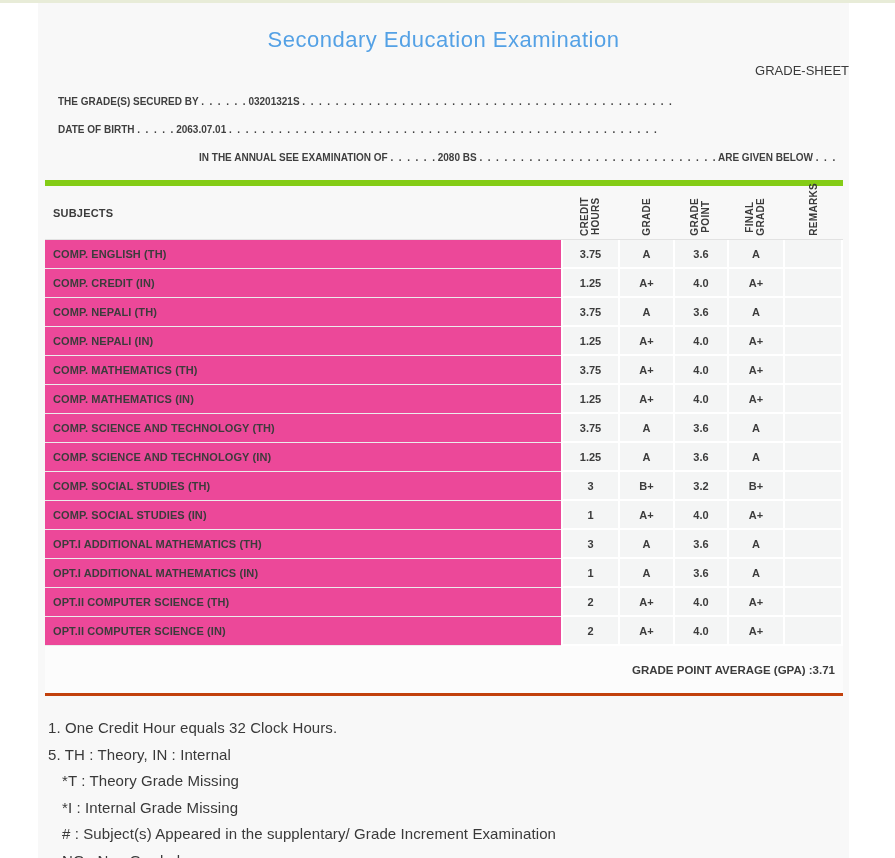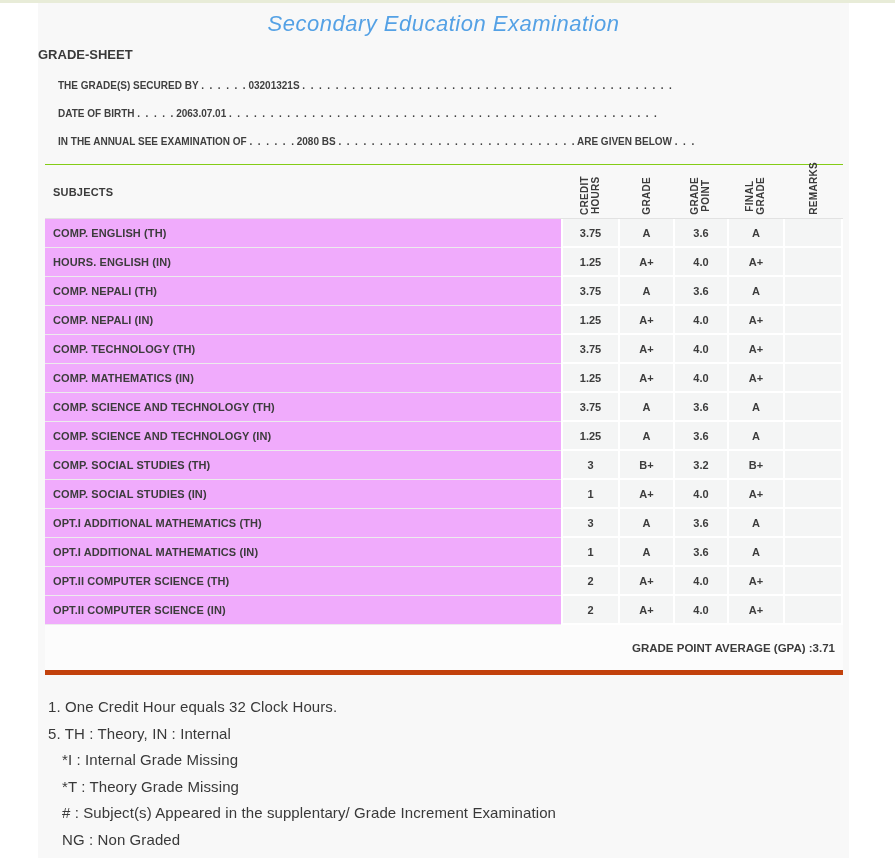--- a/index.html
+++ b/index.html
@@ -25,8 +25,7 @@
     font-size: 22px;
     font-weight: 400;
     letter-spacing: 0.5px;
-    margin: 2px 0 10px 0;
-    font-style: italic;
+    margin: 18px 0 10px 0;
   }
   .sheet-subtitle {
     text-align: left;

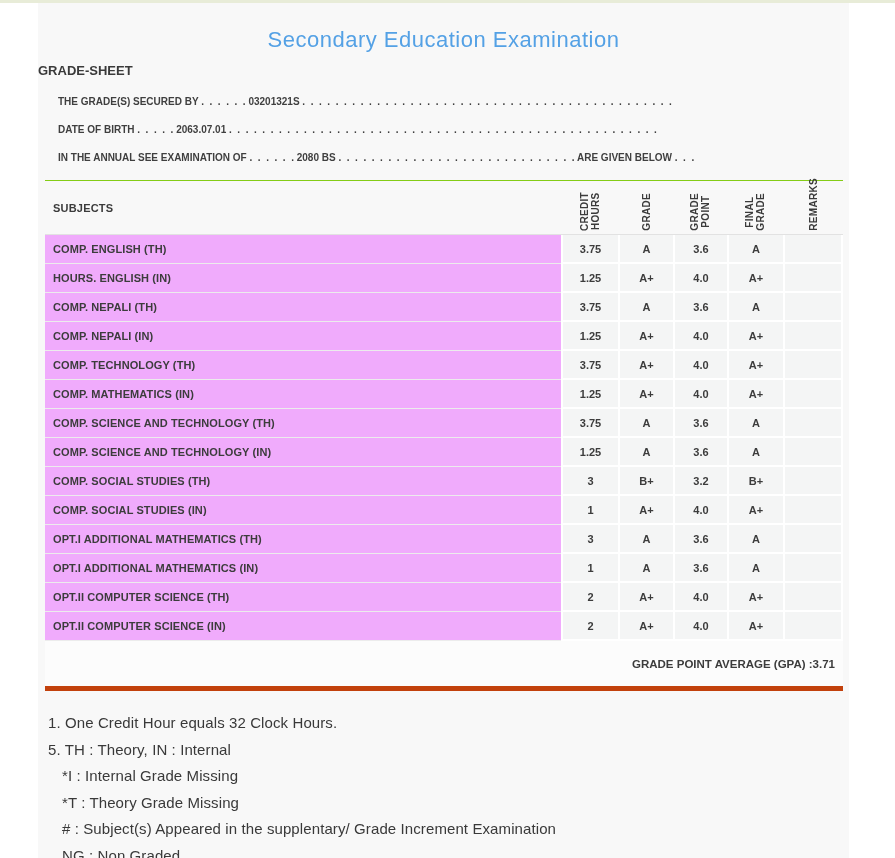--- a/index.html
+++ b/index.html
@@ -28,9 +28,9 @@
     margin: 18px 0 10px 0;
   }
   .sheet-subtitle {
-    text-align: left;
+    text-align: right;
     font-size: 13px;
-    font-weight: 700;
+    font-weight: 400;
     color: #3a3a3a;
     margin: 0 0 18px 0;
   }

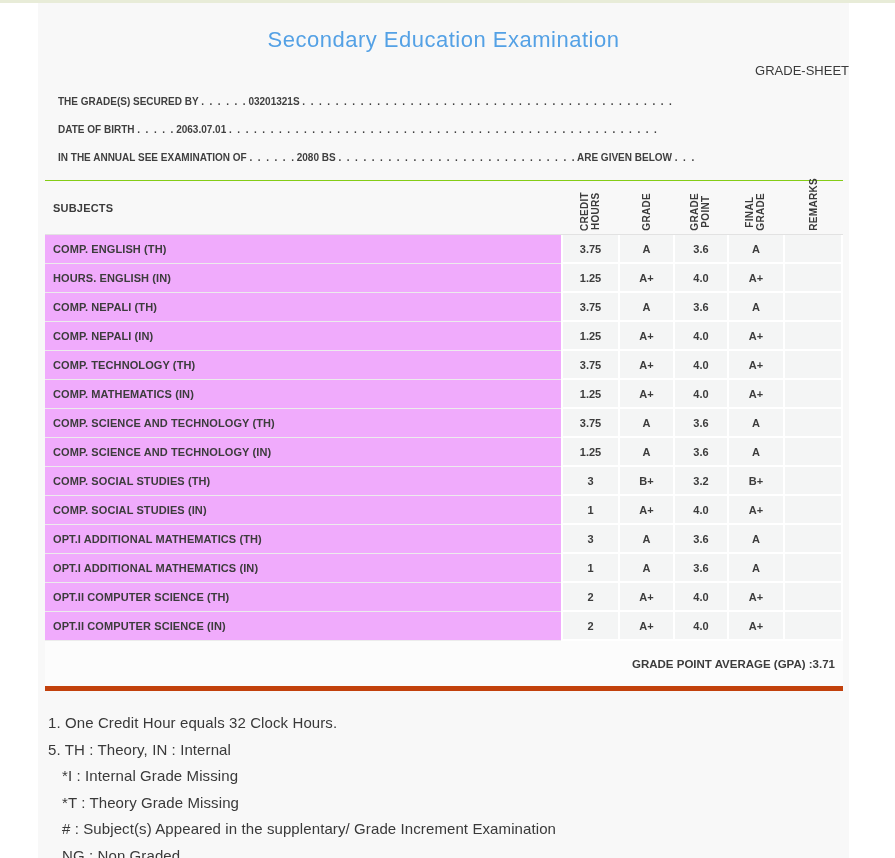--- a/index.html
+++ b/index.html
@@ -44,7 +44,7 @@
     width: 712px;
     margin-bottom: 17px;
   }
-  .dotline.wide { width: 780px; }
+  .dotline.wide { width: 780px; text-align: right; }
   
   table.grades {
     margin: 6px 6px 0 7px;

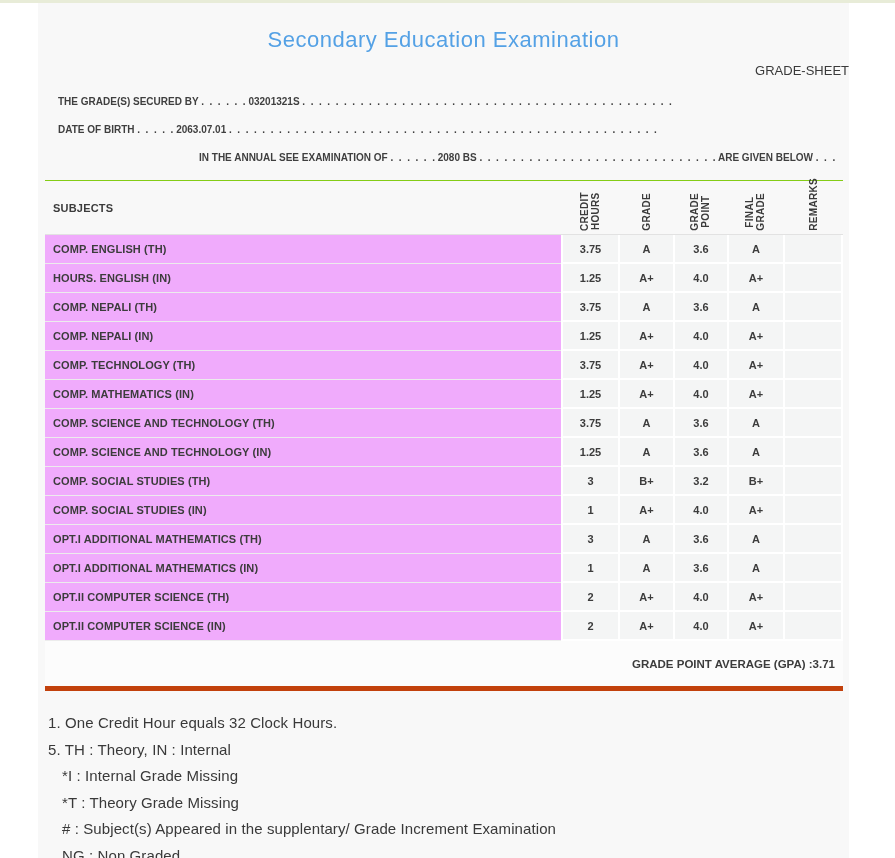--- a/index.html
+++ b/index.html
@@ -51,7 +51,7 @@
     width: 798px;
     border-collapse: separate;
     border-spacing: 0;
-    border-top: 1px solid #84cc16;
+    border-top: 6px solid #84cc16;
     font-size: 11px;
   }
   table.grades col.c-sub { width: 516px; }

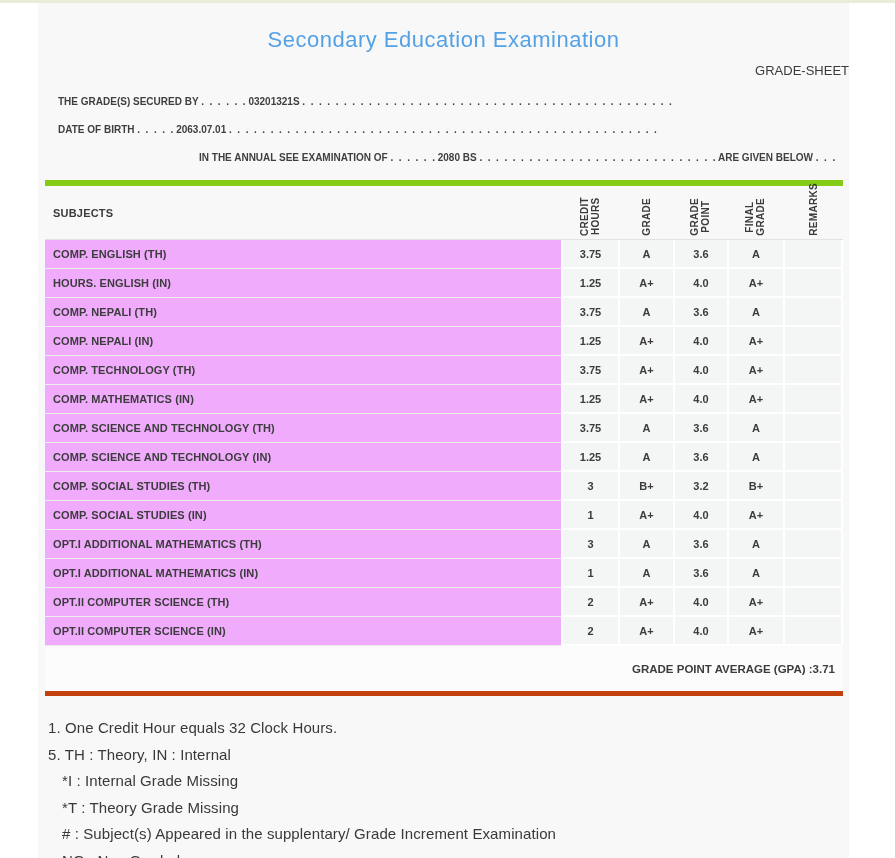--- a/index.html
+++ b/index.html
@@ -94,7 +94,7 @@
     color: #3c3c3c;
   }
   td.c-sub {
-    background: #f0abfc;
+    background: #ec4899;
     border-bottom: 1px solid #ececec;
     padding-left: 8px;
     letter-spacing: 0.1px;

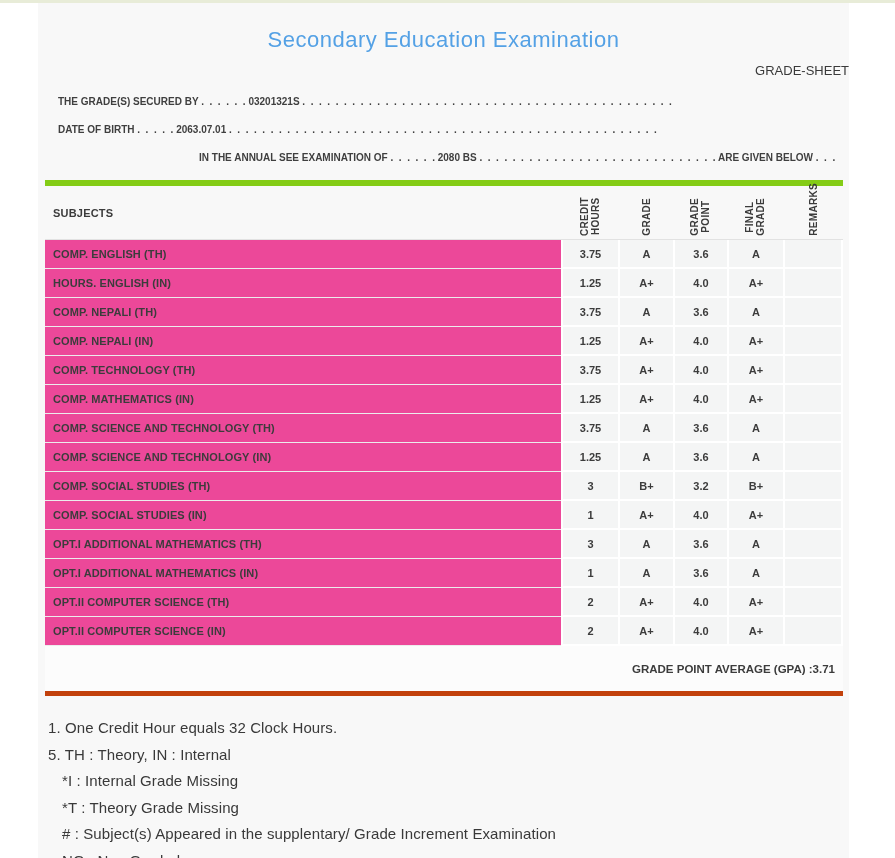--- a/index.html
+++ b/index.html
@@ -195,7 +195,7 @@
           <td class="c-num c-last"></td>
         </tr>
         <tr>
-          <td class="c-sub">HOURS. ENGLISH (IN)</td>
+          <td class="c-sub">COMP. CREDIT (IN)</td>
           <td class="c-num">1.25</td>
           <td class="c-num">A+</td>
           <td class="c-num">4.0</td>

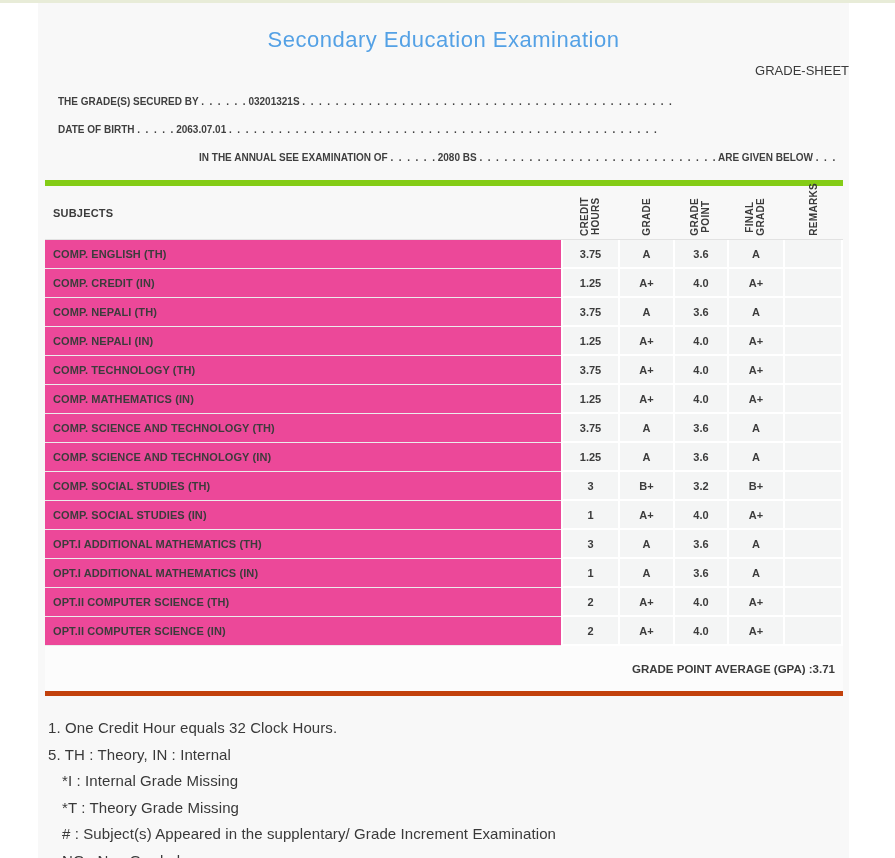--- a/index.html
+++ b/index.html
@@ -219,7 +219,7 @@
           <td class="c-num c-last"></td>
         </tr>
         <tr>
-          <td class="c-sub">COMP. TECHNOLOGY (TH)</td>
+          <td class="c-sub">COMP. MATHEMATICS (TH)</td>
           <td class="c-num">3.75</td>
           <td class="c-num">A+</td>
           <td class="c-num">4.0</td>

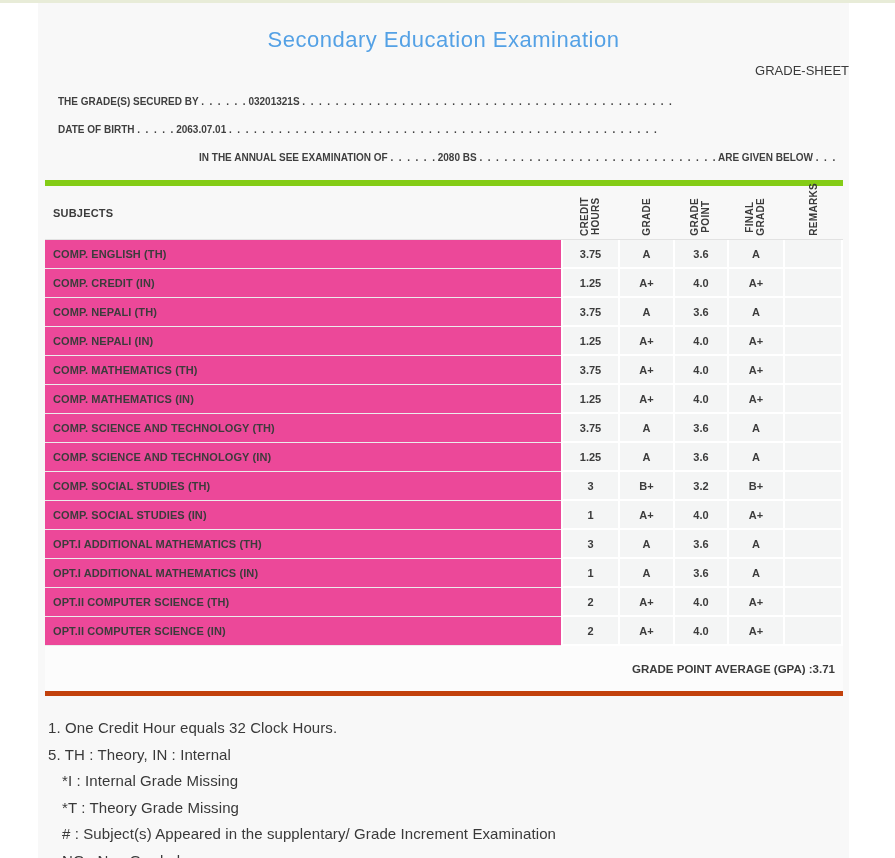--- a/index.html
+++ b/index.html
@@ -111,7 +111,7 @@
     margin: 0 6px 0 7px;
     height: 50px;
     background: #fcfcfc;
-    border-bottom: 5px solid #c2410c;
+    border-bottom: 3px solid #c2410c;
     display: flex;
     align-items: center;
     justify-content: flex-end;

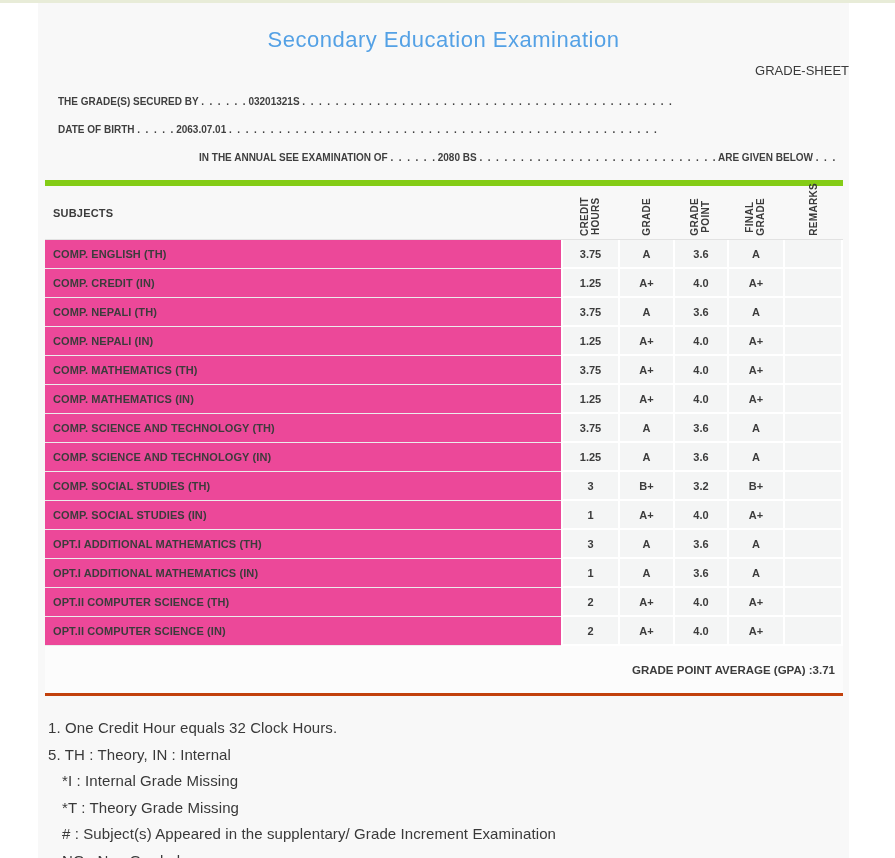--- a/index.html
+++ b/index.html
@@ -309,8 +309,8 @@
   <div class="notes">
       <div class="note-line">1. One Credit Hour equals 32 Clock Hours.</div>
       <div class="note-line">5. TH : Theory, IN : Internal</div>
+      <div class="note-line indent">*T : Theory Grade Missing</div>
       <div class="note-line indent">*I : Internal Grade Missing</div>
-      <div class="note-line indent">*T : Theory Grade Missing</div>
       <div class="note-line indent"># : Subject(s) Appeared in the supplentary/ Grade Increment Examination</div>
       <div class="note-line indent">NG : Non Graded</div>
     </div>

